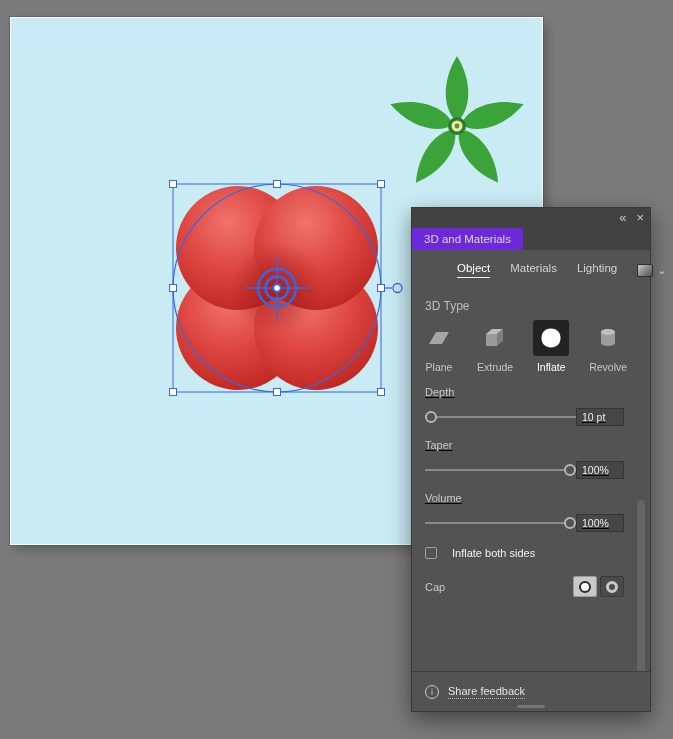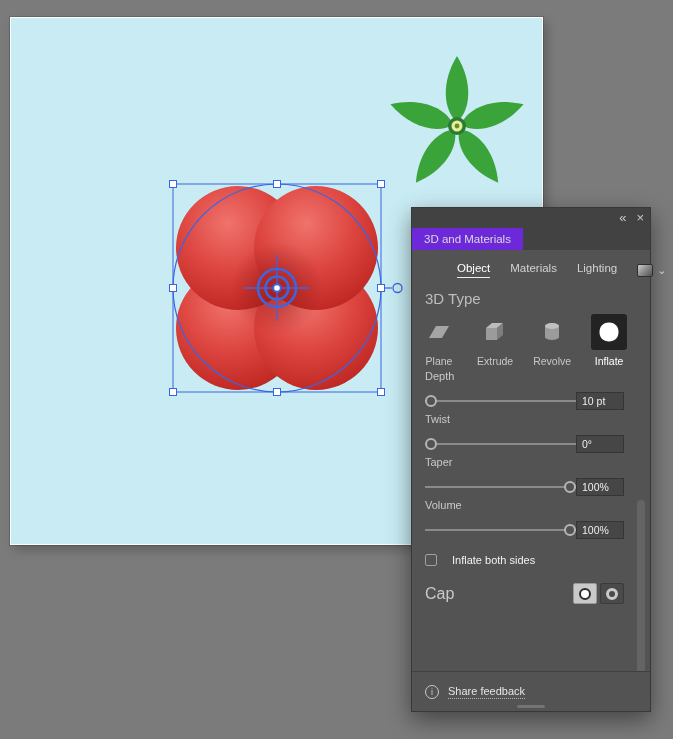--- a/index.html
+++ b/index.html
@@ -55,7 +55,7 @@
   }
   .mode-right .chev { color:#cccccc; font-size:11px; line-height:10px; }
 
-  .section-label { font-size:15px; color:#bdbdbd; }
+  .section-label { margin-top:9px; font-size:12px; color:#bdbdbd; }
 
   .type-row { display:flex; gap:20px; margin-top:7px; margin-left:-4px; }
   .type-btn {

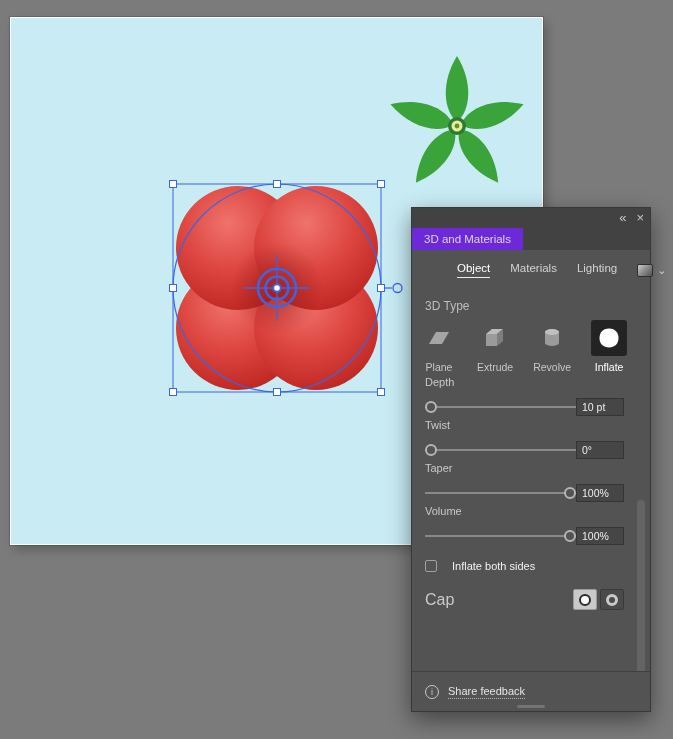--- a/index.html
+++ b/index.html
@@ -243,6 +243,14 @@
         </span>
         <span class="t-label">Extrude</span>
       </button>
+      <button class="type-btn selected">
+        <span class="t-iconwrap">
+          <svg width="26" height="26" viewBox="0 0 26 26">
+            <path d="M13,3.5 C19.5,3.5 22.5,8 22.5,13 C22.5,19 18.5,22.5 13,22.5 C7.5,22.5 3.5,19 3.5,13 C3.5,8 6.5,3.5 13,3.5 Z" fill="#ffffff"></path>
+          </svg>
+        </span>
+        <span class="t-label">Inflate</span>
+      </button>
       <button class="type-btn">
         <span class="t-iconwrap">
           <svg width="26" height="26" viewBox="0 0 26 26">
@@ -251,14 +259,6 @@
           </svg>
         </span>
         <span class="t-label">Revolve</span>
-      </button>
-      <button class="type-btn selected">
-        <span class="t-iconwrap">
-          <svg width="26" height="26" viewBox="0 0 26 26">
-            <path d="M13,3.5 C19.5,3.5 22.5,8 22.5,13 C22.5,19 18.5,22.5 13,22.5 C7.5,22.5 3.5,19 3.5,13 C3.5,8 6.5,3.5 13,3.5 Z" fill="#ffffff"></path>
-          </svg>
-        </span>
-        <span class="t-label">Inflate</span>
       </button>
     </div>
 

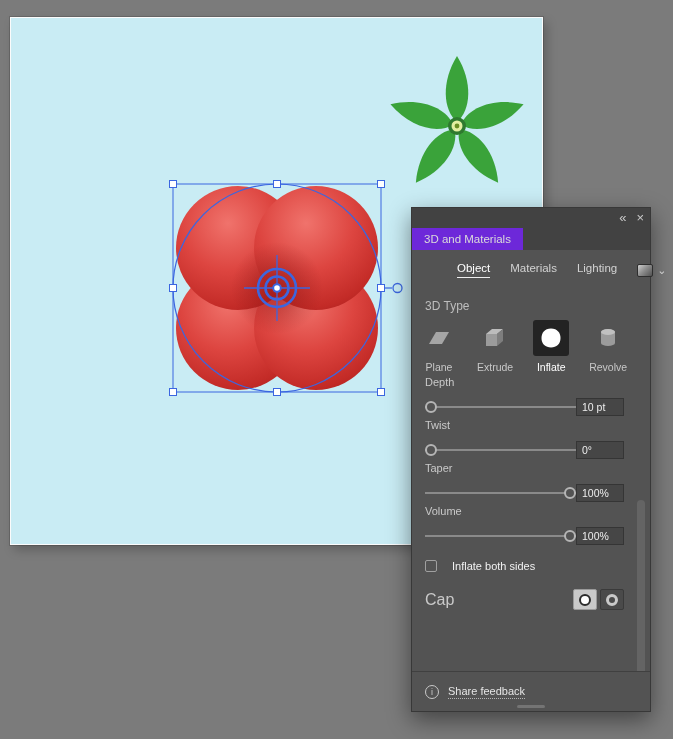--- a/index.html
+++ b/index.html
@@ -71,7 +71,7 @@
   .t-label { font-size:10.5px; color:#c7c7c7; }
   .type-btn.selected .t-label { color:#ffffff; }
 
-  .ctrl { margin-top:3px; }
+  .ctrl { margin-top:13px;text-decoration:underline; }
   .ctrl-label { font-size:11px; color:#c9c9c9; margin-bottom:10px; }
   .ctrl-row { display:flex; align-items:center; gap:0; height:18px; }
   .slider { position:relative; flex:1; height:18px; cursor:pointer; }

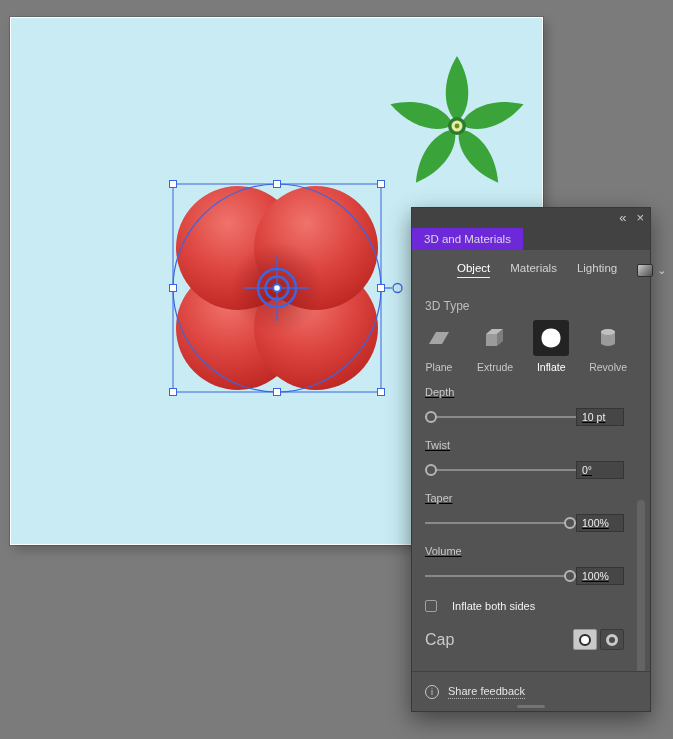--- a/index.html
+++ b/index.html
@@ -273,16 +273,6 @@
       </div>
     </div>
 
-    <div class="ctrl">
-      <div class="ctrl-label">Twist</div>
-      <div class="ctrl-row">
-        <div class="slider">
-          <div class="track"></div>
-          <div class="knob pos-left"></div>
-        </div>
-        <input class="val" value="0°" style="">
-      </div>
-    </div>
 
     <div class="ctrl">
       <div class="ctrl-label">Taper</div>

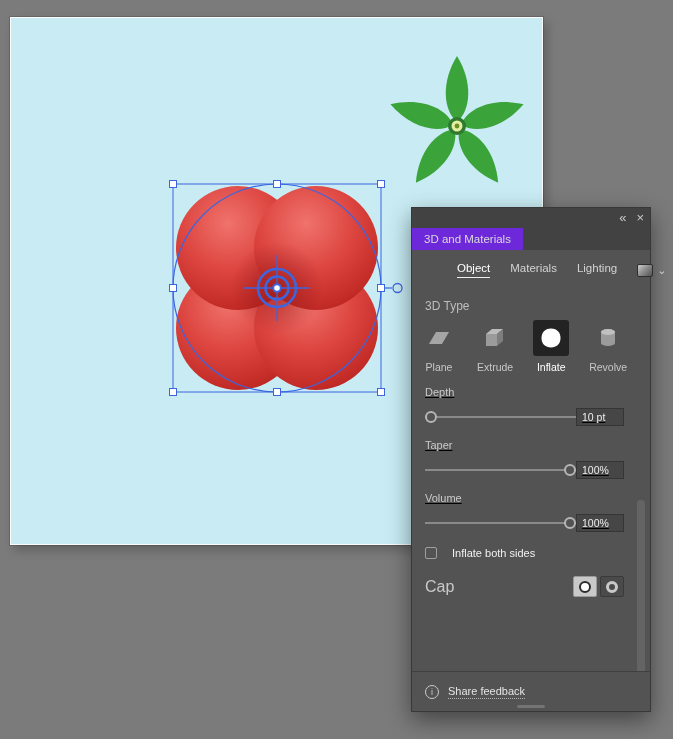--- a/index.html
+++ b/index.html
@@ -96,7 +96,7 @@
   .check-label { font-size:11px; color:#f1f1f1; }
 
   .cap-row { margin-top:17px; display:flex; align-items:center; }
-  .cap-label { font-size:16px; color:#c9c9c9; }
+  .cap-label { font-size:11px; color:#c9c9c9; }
   .cap-btns { margin-left:auto; display:flex; gap:3px; }
   .cap-btn {
     width:24px; height:21px; display:flex; align-items:center; justify-content:center;

